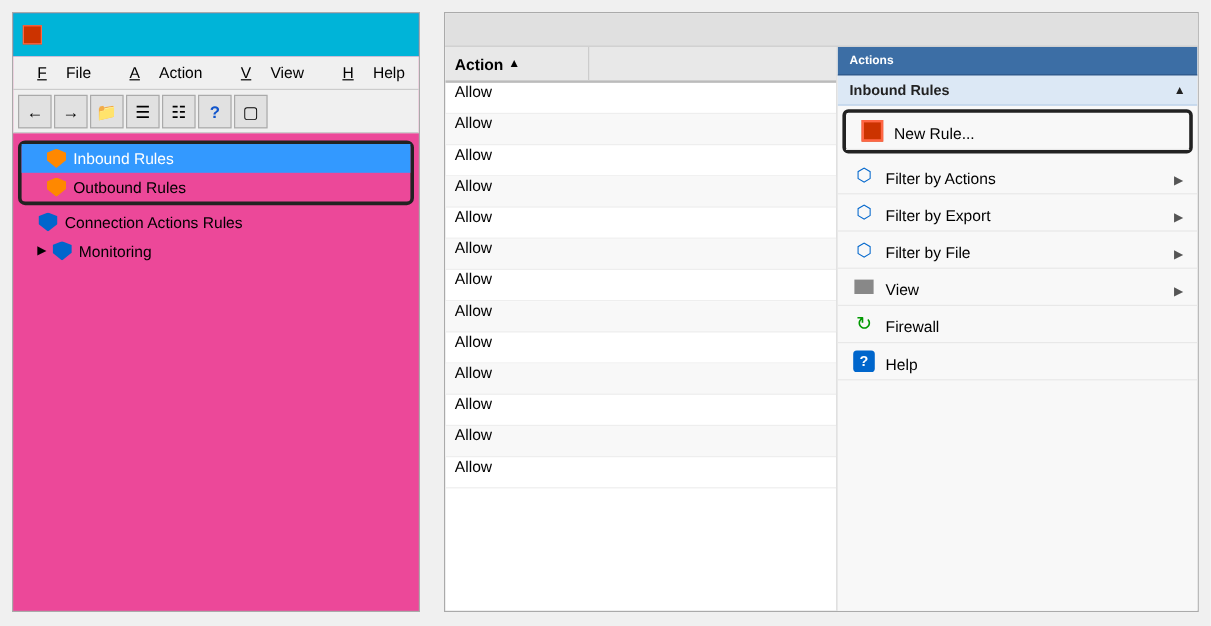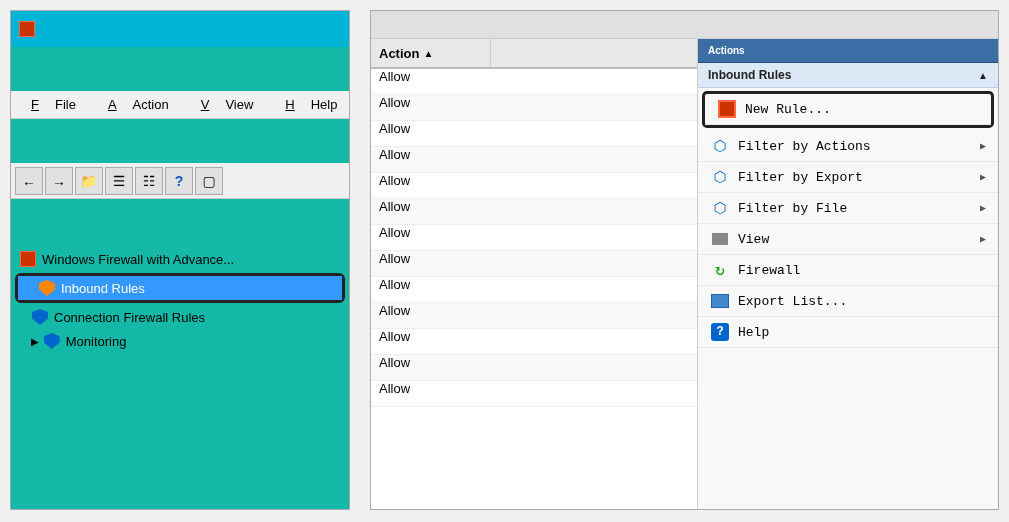--- a/index.html
+++ b/index.html
@@ -19,11 +19,10 @@
     .left-panel {
       width: 340px;
       height: 500px;
-      background: #14b8a6;
+      background: #ec4899;
       border: 1px solid #aaa;
       display: flex;
       flex-direction: column;
-      gap: 44px;
     }
 
     .title-bar {

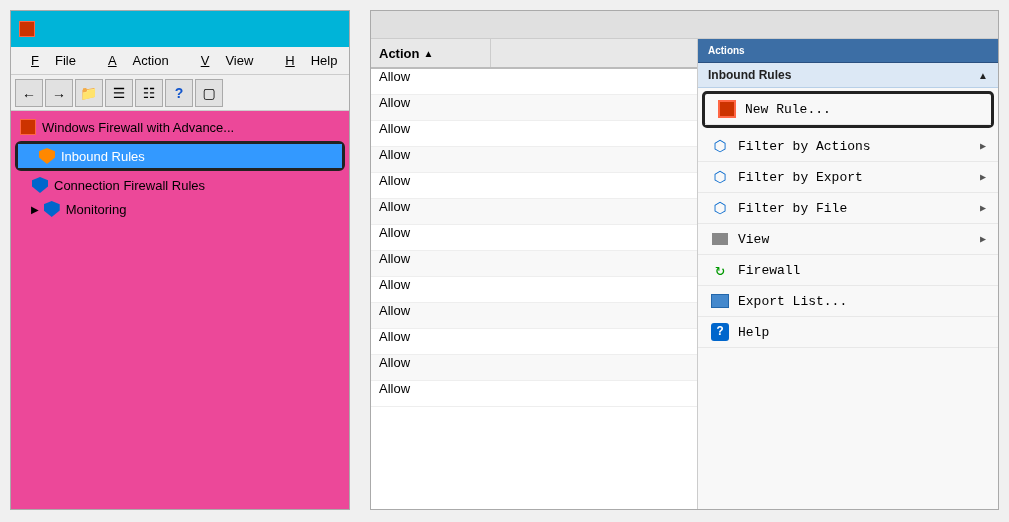--- a/index.html
+++ b/index.html
@@ -234,11 +234,10 @@
 
     .action-item {
       display: flex;
-      align-items: center;
+      align-items: flex-end;
       padding: 5px 12px;
       cursor: pointer;
       border-bottom: 1px solid #e8e8e8;
-      font-family: Liberation Mono, monospace;
     }
 
     .action-item-icon {

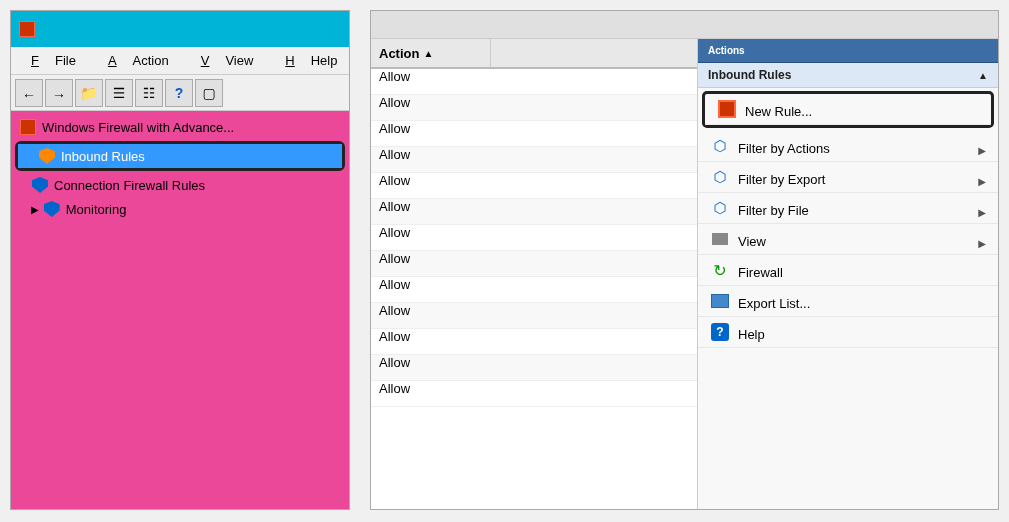--- a/index.html
+++ b/index.html
@@ -331,12 +331,6 @@
   </div>
 
   <div class="tree-area">
-    <div class="tree-item">
-      <div class="tree-icon">
-        <div class="icon-firewall"></div>
-      </div>
-      <span>Windows Firewall with Advance...</span>
-    </div>
 
     <div class="highlight-box">
       <div class="tree-item tree-indent selected">

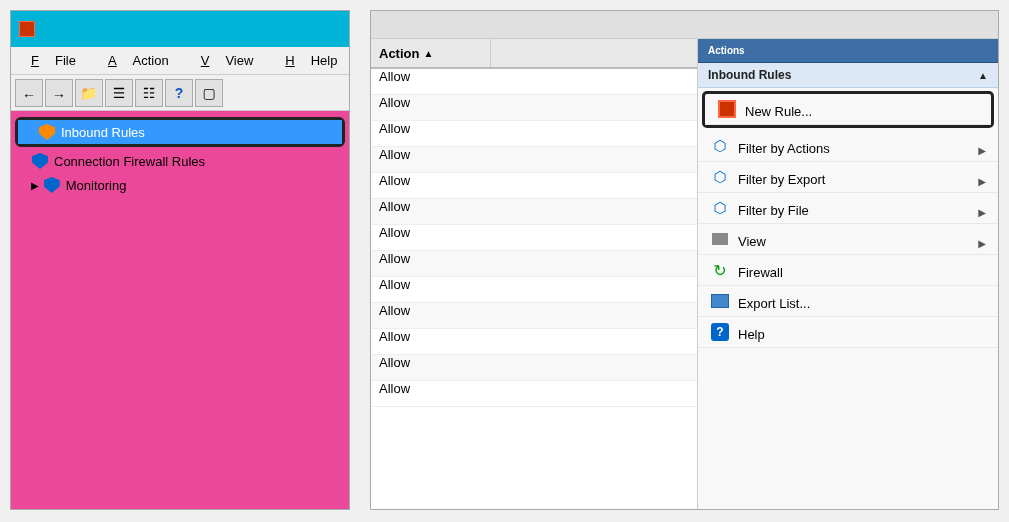--- a/index.html
+++ b/index.html
@@ -339,6 +339,12 @@
         </div>
         <span>Inbound Rules</span>
       </div>
+      <div class="tree-item tree-indent">
+        <div class="tree-icon">
+          <div class="icon-shield-orange"></div>
+        </div>
+        <span>Outbound Rules</span>
+      </div>
     </div>
 
     <div class="tree-item tree-indent">

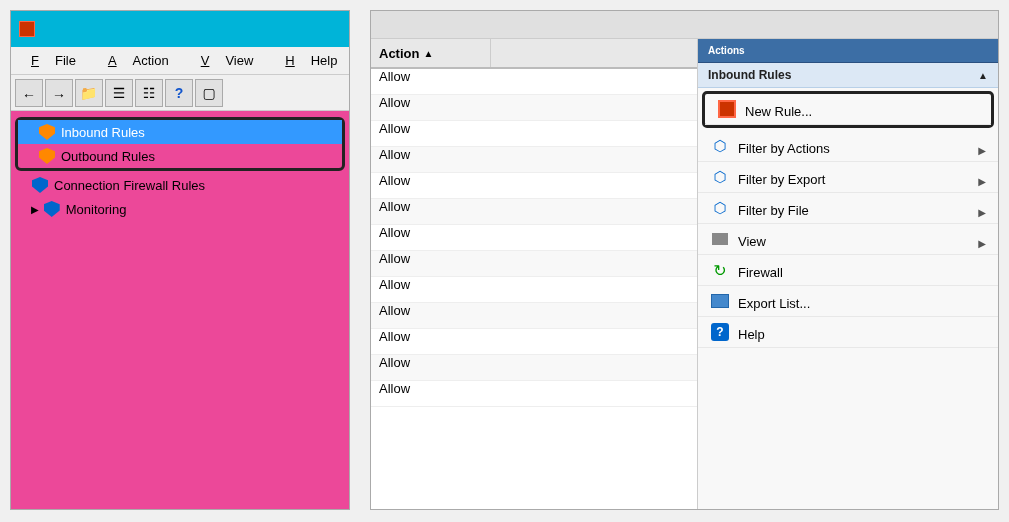--- a/index.html
+++ b/index.html
@@ -351,7 +351,7 @@
       <div class="tree-icon">
         <div class="icon-shield"></div>
       </div>
-      <span>Connection Firewall Rules</span>
+      <span>Connection Actions Rules</span>
     </div>
     <div class="tree-item tree-indent">
       <span style="margin-right:4px; font-size:10px;">▶</span>

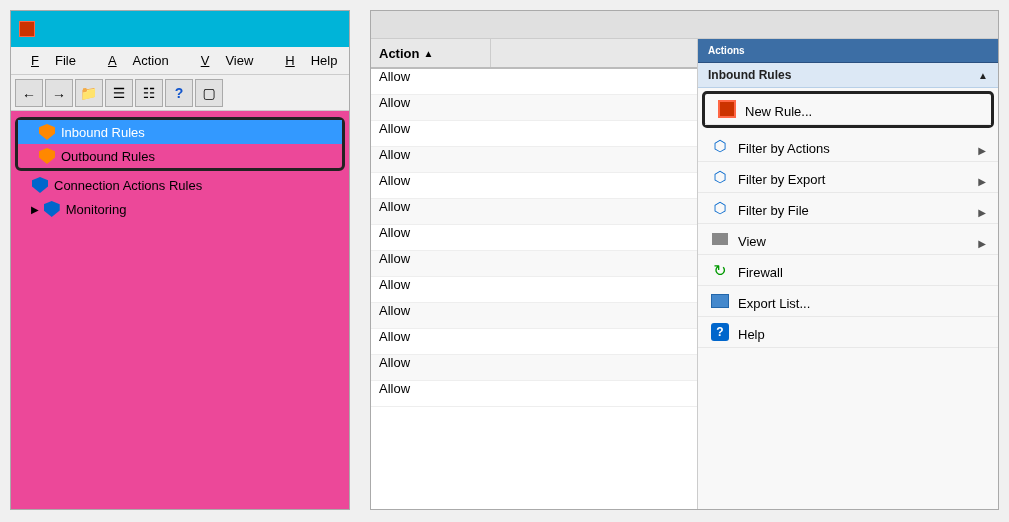--- a/index.html
+++ b/index.html
@@ -475,12 +475,6 @@
         <span>Firewall</span>
       </div>
 
-      <div class="action-item">
-        <div class="action-item-icon">
-          <div class="icon-export"></div>
-        </div>
-        <span>Export List...</span>
-      </div>
 
       <div class="action-item">
         <div class="action-item-icon">

